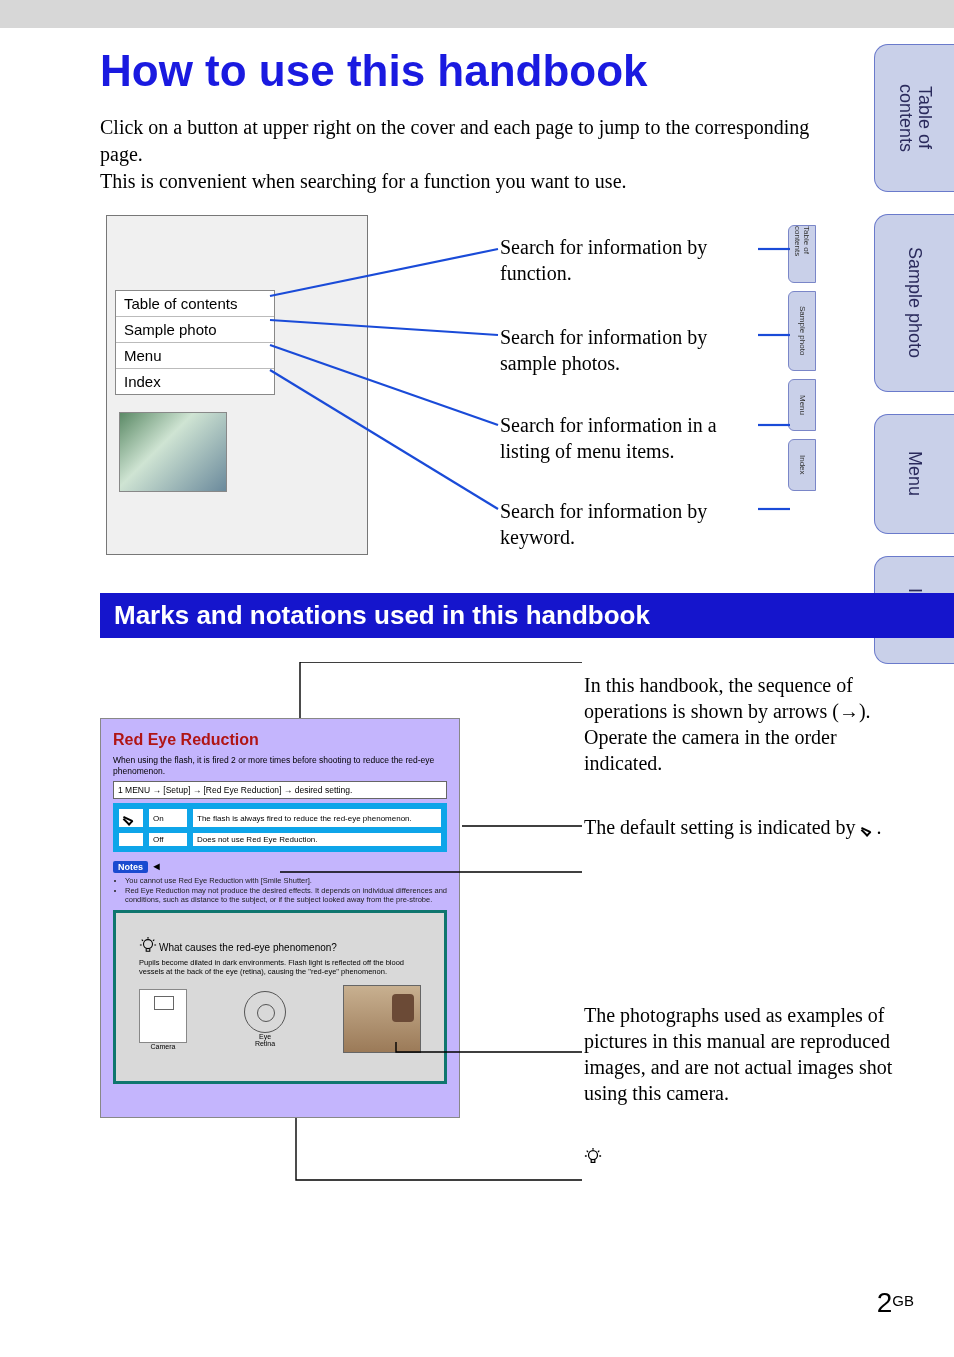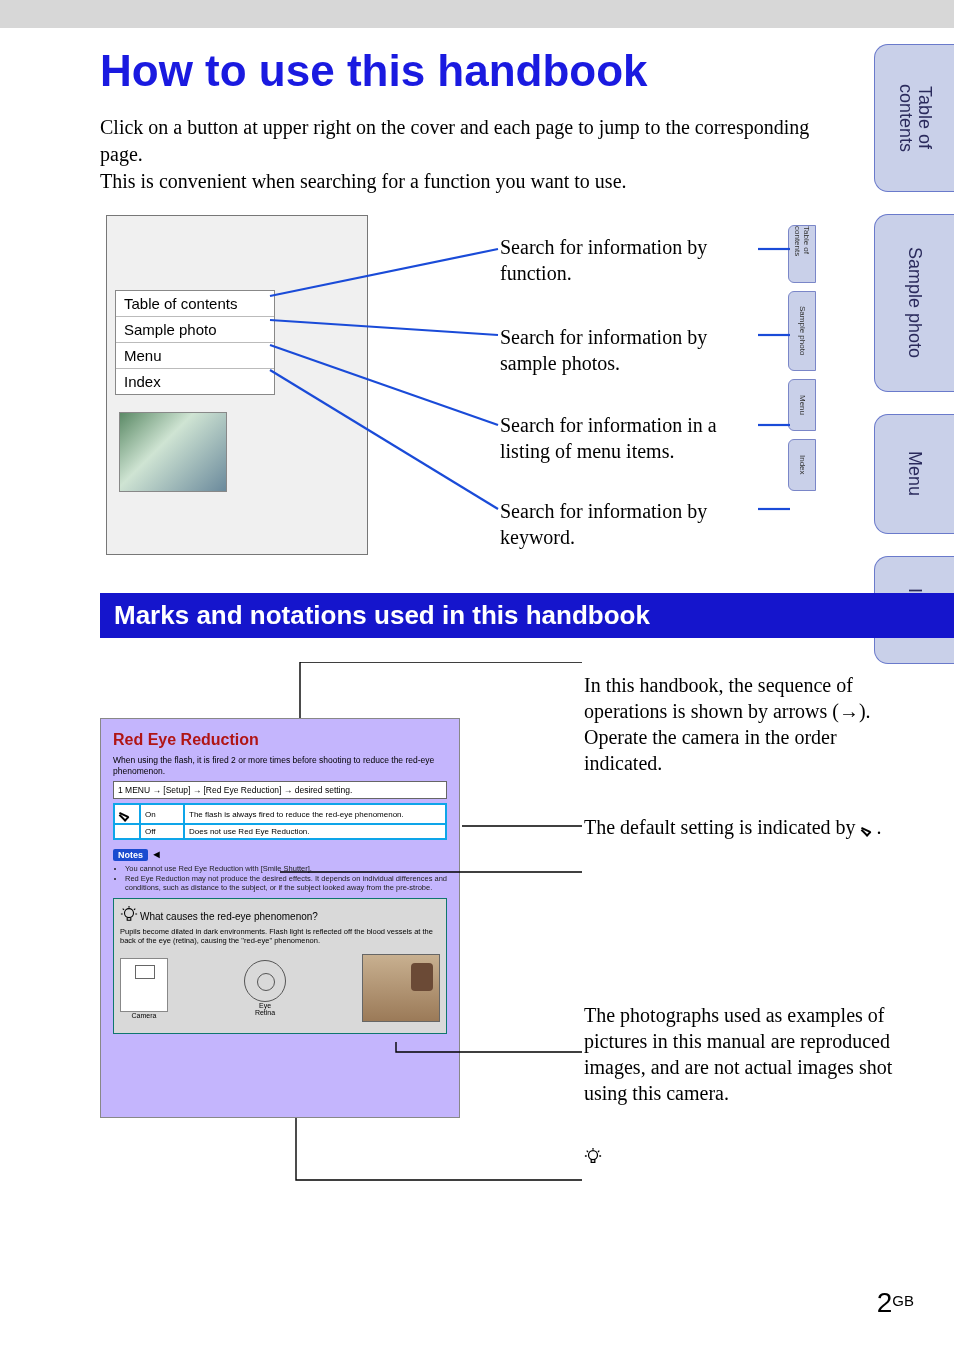--- a/index.html
+++ b/index.html
@@ -146,7 +146,7 @@
   .manualpage .msub { font-size: 8.5px; line-height: 1.25; margin-bottom: 5px; }
   .manualpage .stepbox { border:1px solid #666; padding:3px 4px; font-size:8.5px; background:#fff; margin-bottom:4px;}
   .manualpage table { border-collapse: collapse; width: 100%; font-size: 8px; background:#fff; margin-bottom:4px;}
-  .manualpage td { border: 2px solid #0ea5e9; padding: 2px 4px; }
+  .manualpage td { border: 6px solid #0ea5e9; padding: 2px 4px; }
   .manualpage td.ic { width:20px; text-align:center; }
   .notesbadge { display:inline-block; background:#1a4bd0; color:#fff; font-size:9px; padding:1px 5px; border-radius:2px; font-weight:bold; }
   .manualpage ul.notes { font-size: 7.5px; margin: 2px 0 6px 12px; color:#222; }

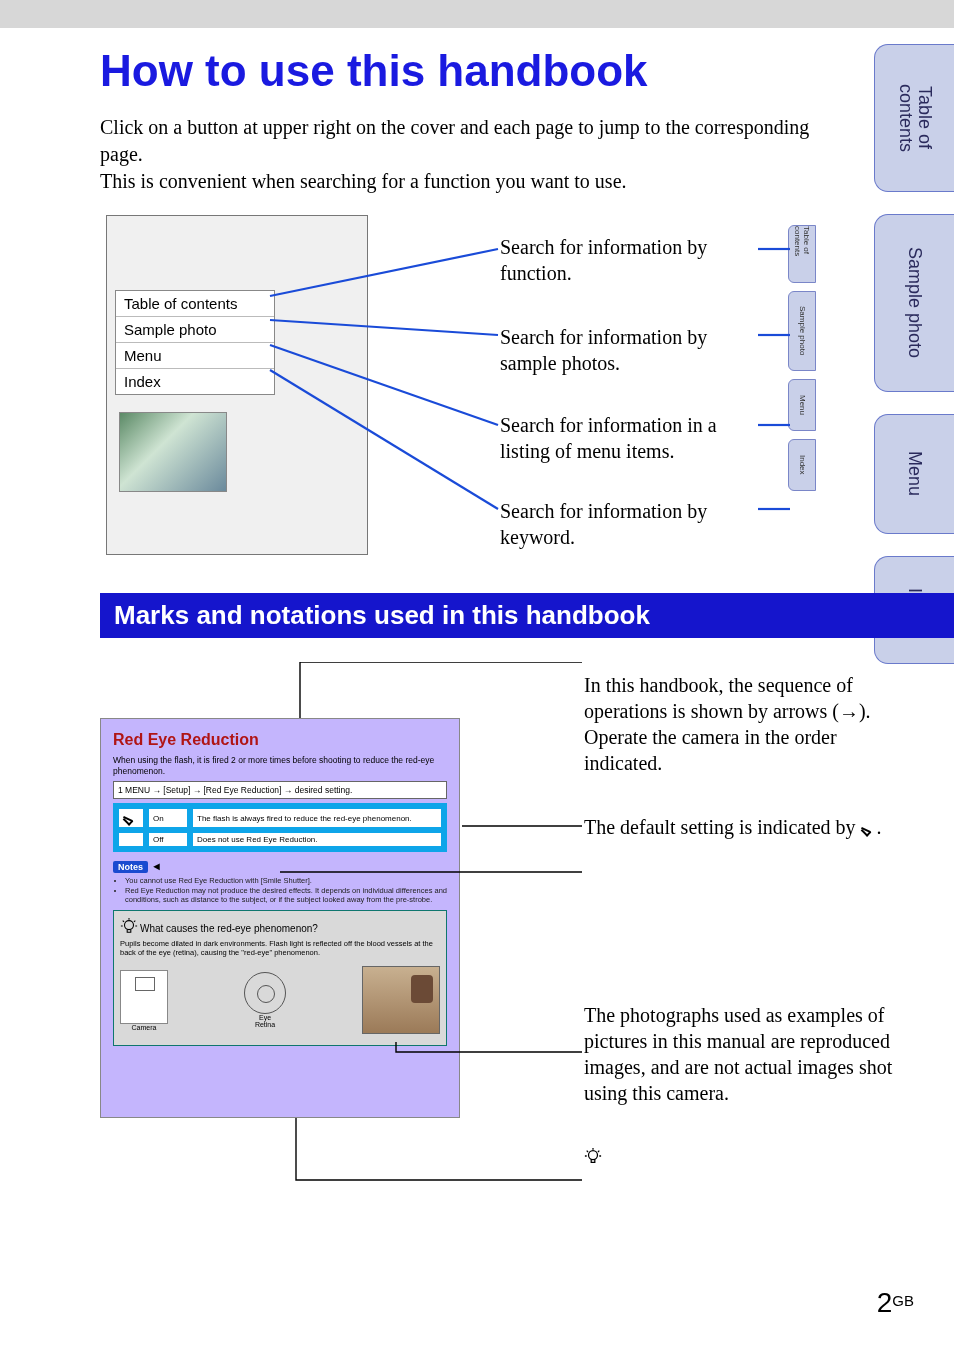--- a/index.html
+++ b/index.html
@@ -151,7 +151,7 @@
   .notesbadge { display:inline-block; background:#1a4bd0; color:#fff; font-size:9px; padding:1px 5px; border-radius:2px; font-weight:bold; }
   .manualpage ul.notes { font-size: 7.5px; margin: 2px 0 6px 12px; color:#222; }
   .manualpage ul.notes li { margin-bottom:1px; }
-  .tipcard { border:1px solid #0f766e; background:#d9d9d9; padding:6px; }
+  .tipcard { border:3px solid #0f766e; background:#d9d9d9; padding:23px; }
   .tipcard .tiptitle { font-size: 10px; }
   .tipcard .tiptext { font-size: 7.5px; margin:4px 0; }
   .tipcard .tipimgrow { display:flex; align-items:center; justify-content:space-between; height:78px; }

